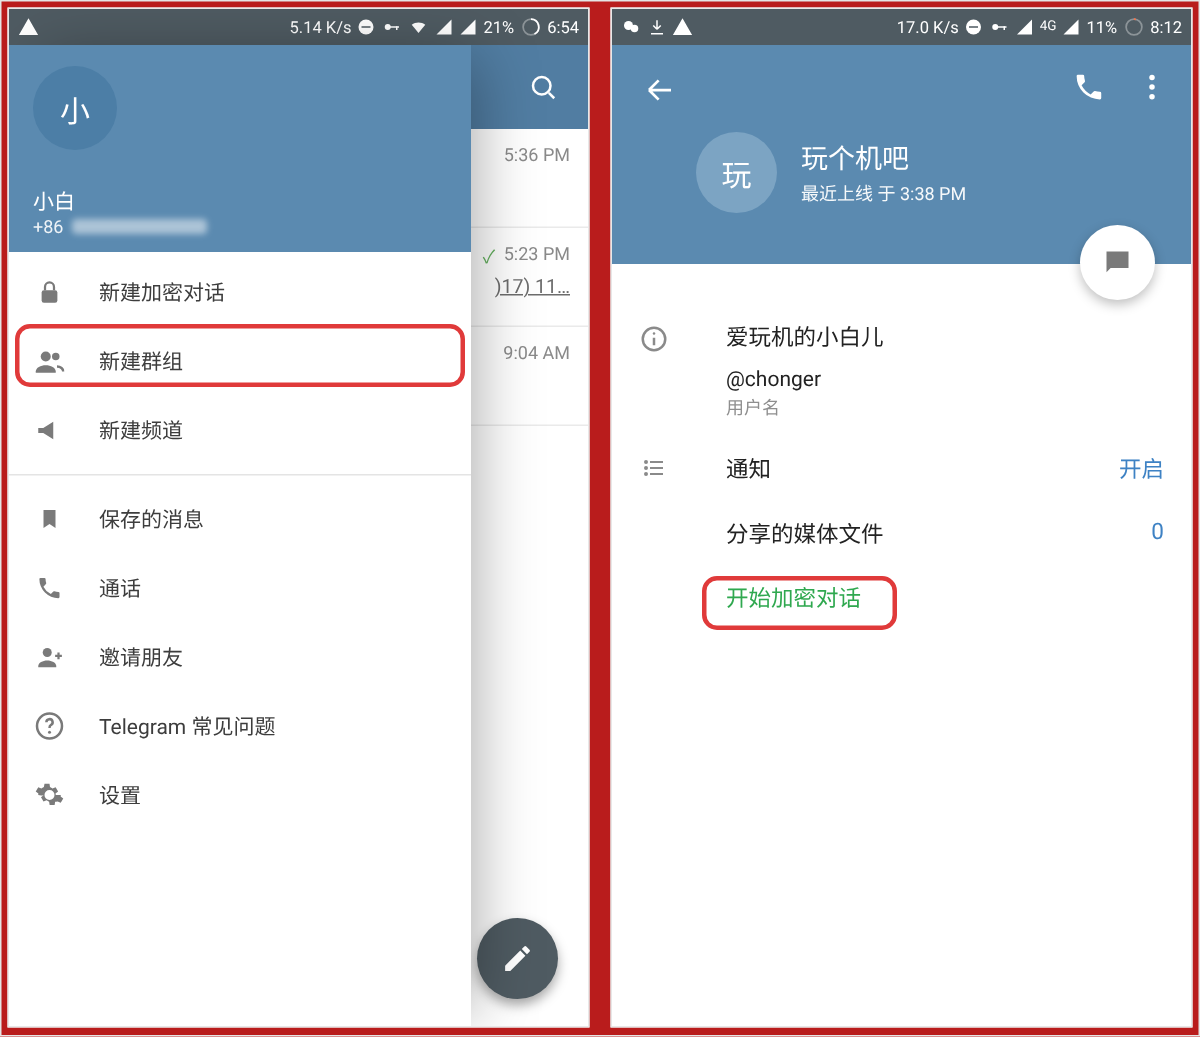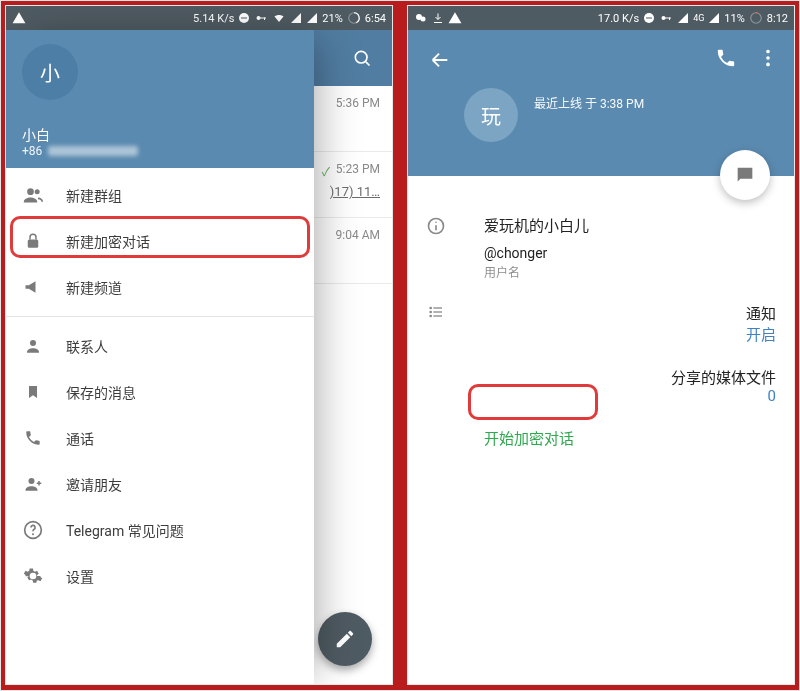--- a/index.html
+++ b/index.html
@@ -336,6 +336,7 @@
         <span>玩</span>
       </div>
       <div class="ph-name-block">
+        <div class="ph-name">玩个机吧</div>
         <div class="ph-seen">最近上线 于 3:38 PM</div>
       </div>
       <div class="ph-fab">

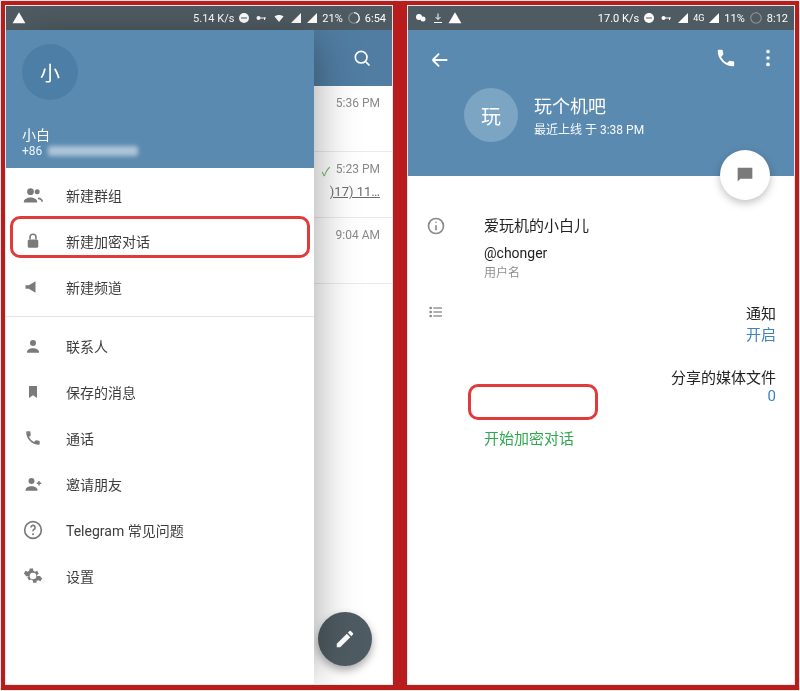--- a/index.html
+++ b/index.html
@@ -164,6 +164,15 @@
       </div>
 
       <div class="drawer-list">
+        <div class="drawer-item" style="position:relative;">
+          <span class="icon">
+              <svg width="18" height="20" viewBox="0 0 24 24" fill="#7a7a7a">
+                <rect x="5" y="10" width="14" height="11" rx="2"></rect>
+                <path d="M8 10V7a4 4 0 1 1 8 0v3" fill="none" stroke="#7a7a7a" stroke-width="2"></path>
+              </svg>
+            </span>
+          <span>新建加密对话</span>
+        </div>
         <div class="drawer-item">
           <span class="icon">
               <svg width="20" height="20" viewBox="0 0 24 24" fill="#7a7a7a">
@@ -174,15 +183,6 @@
               </svg>
             </span>
           <span>新建群组</span>
-        </div>
-        <div class="drawer-item" style="position:relative;">
-          <span class="icon">
-              <svg width="18" height="20" viewBox="0 0 24 24" fill="#7a7a7a">
-                <rect x="5" y="10" width="14" height="11" rx="2"></rect>
-                <path d="M8 10V7a4 4 0 1 1 8 0v3" fill="none" stroke="#7a7a7a" stroke-width="2"></path>
-              </svg>
-            </span>
-          <span>新建加密对话</span>
         </div>
         <div class="drawer-item">
           <span class="icon">

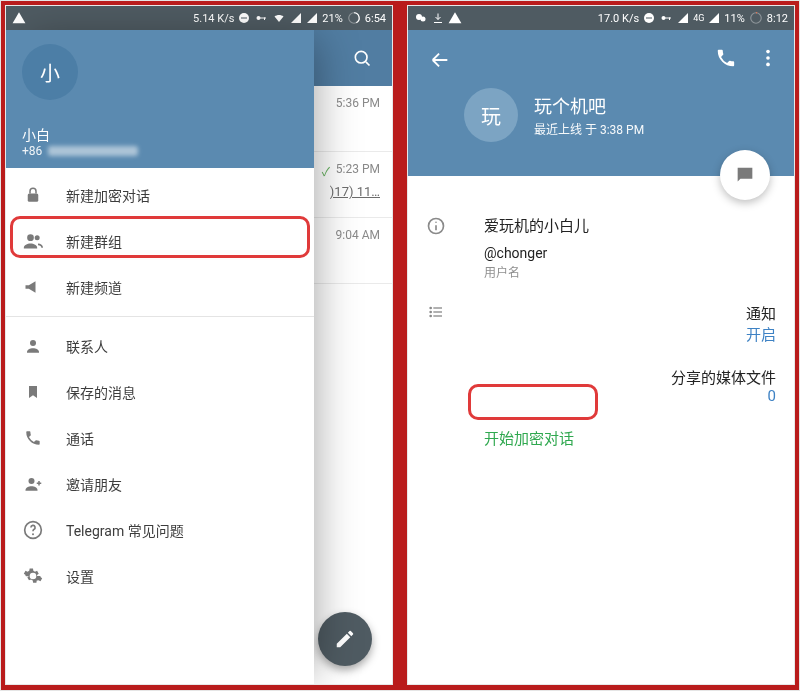--- a/index.html
+++ b/index.html
@@ -57,7 +57,7 @@
   .info-title { font-size:15px; color:#222; }
   .info-sub { font-size:14px; color:#222; margin-top:10px; }
   .info-caption { font-size:12px; color:#8f8f8f; margin-top:2px; }
-  .row-split { display:flex; align-items:flex-end;flex-direction:column; }
+  .row-split { display:flex; align-items:flex-start; }
   .row-split .lab { font-size:15px; color:#222; }
   .row-split .val { margin-left:auto; font-size:15px; color:#3e82c4; }
   .green { color:#2fa84f; font-size:15px; }

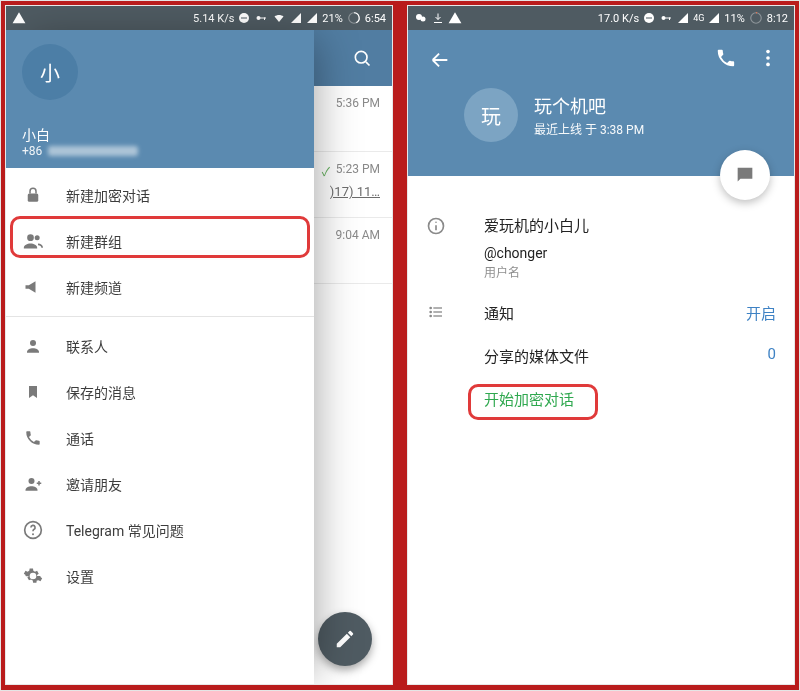--- a/index.html
+++ b/index.html
@@ -193,15 +193,6 @@
           <span>新建频道</span>
         </div>
         <div class="drawer-sep"></div>
-        <div class="drawer-item">
-          <span class="icon">
-              <svg width="18" height="18" viewBox="0 0 24 24" fill="#7a7a7a">
-                <circle cx="12" cy="8" r="4"></circle>
-                <path d="M4 20c0-3 4-5 8-5s8 2 8 5v1H4v-1z"></path>
-              </svg>
-            </span>
-          <span>联系人</span>
-        </div>
         <div class="drawer-item">
           <span class="icon">
               <svg width="16" height="20" viewBox="0 0 24 24" fill="#7a7a7a">

